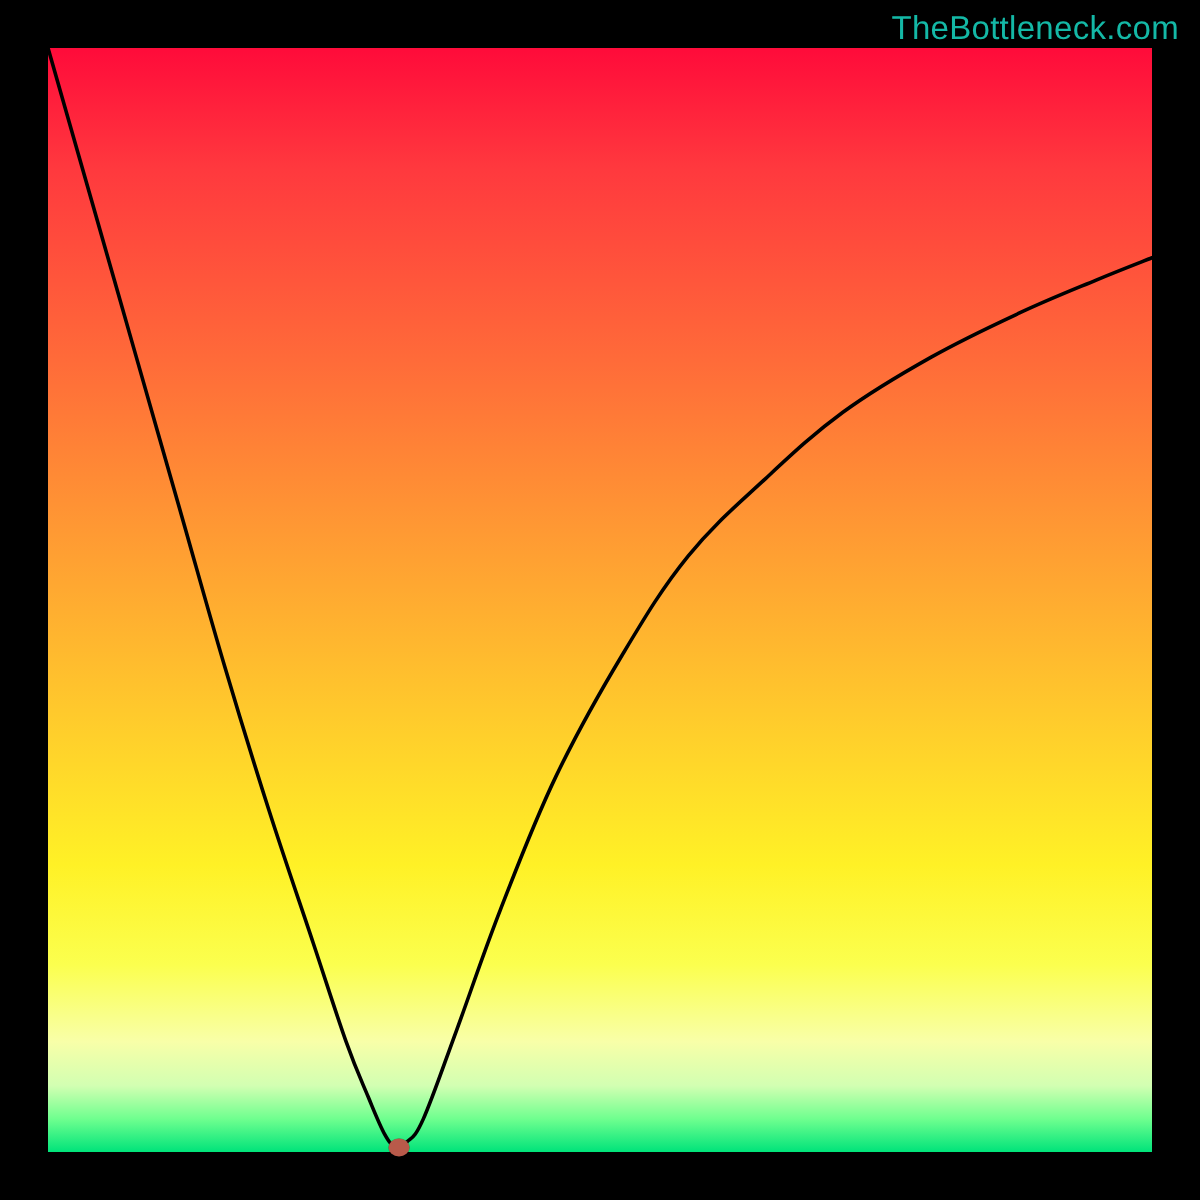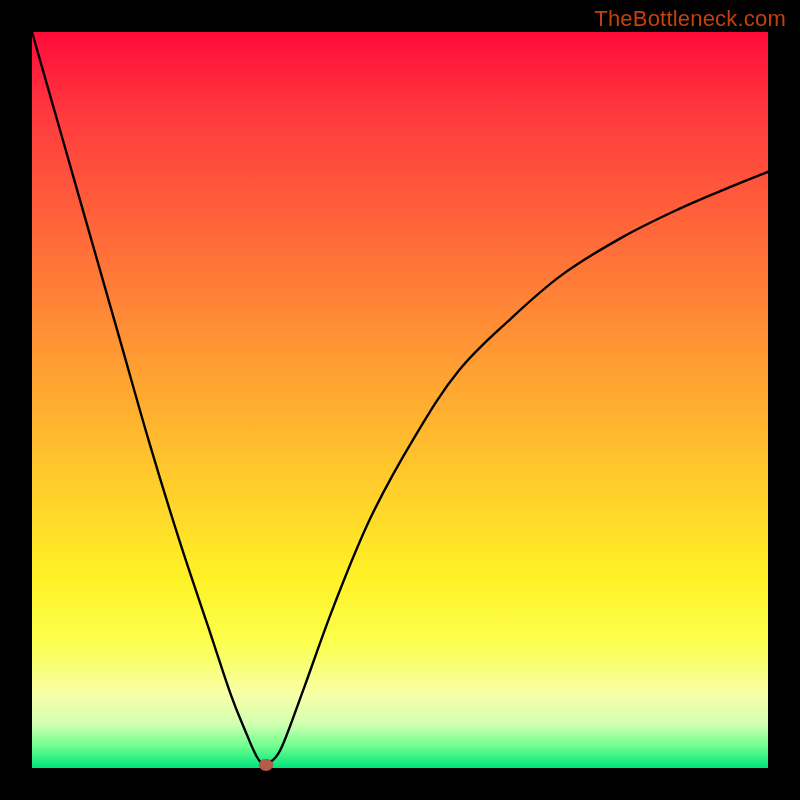--- a/index.html
+++ b/index.html
@@ -61,7 +61,7 @@
     position: absolute;
     top: 6px;
     right: 14px;
-    color: #c2410c;
+    color: #14b8a6;
     font-size: 22px;
     font-weight: 400;
     letter-spacing: 0.2px;

